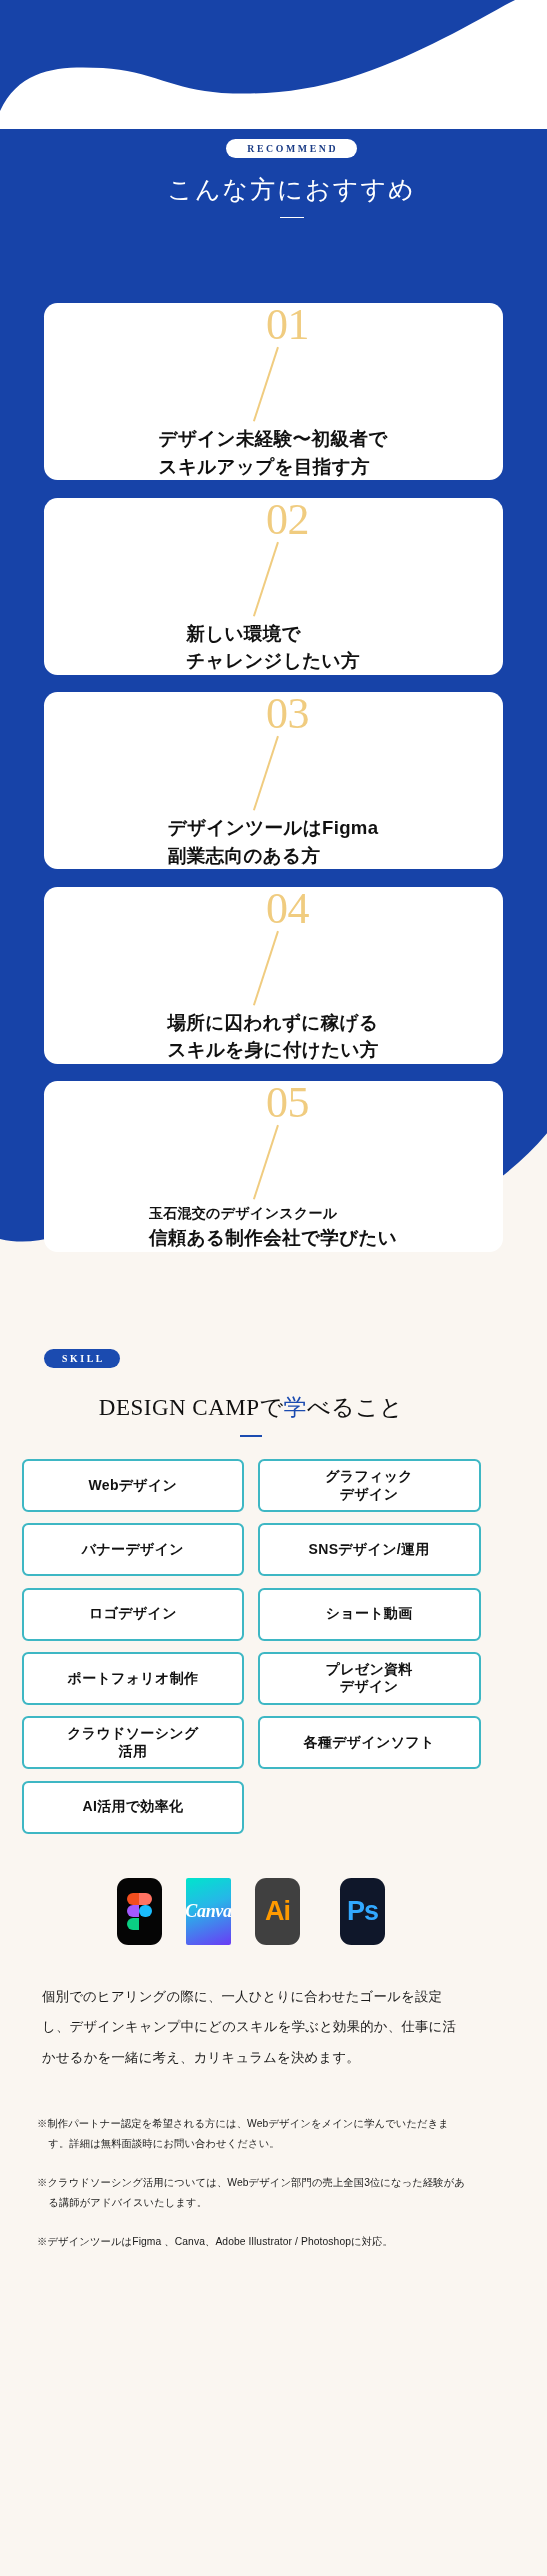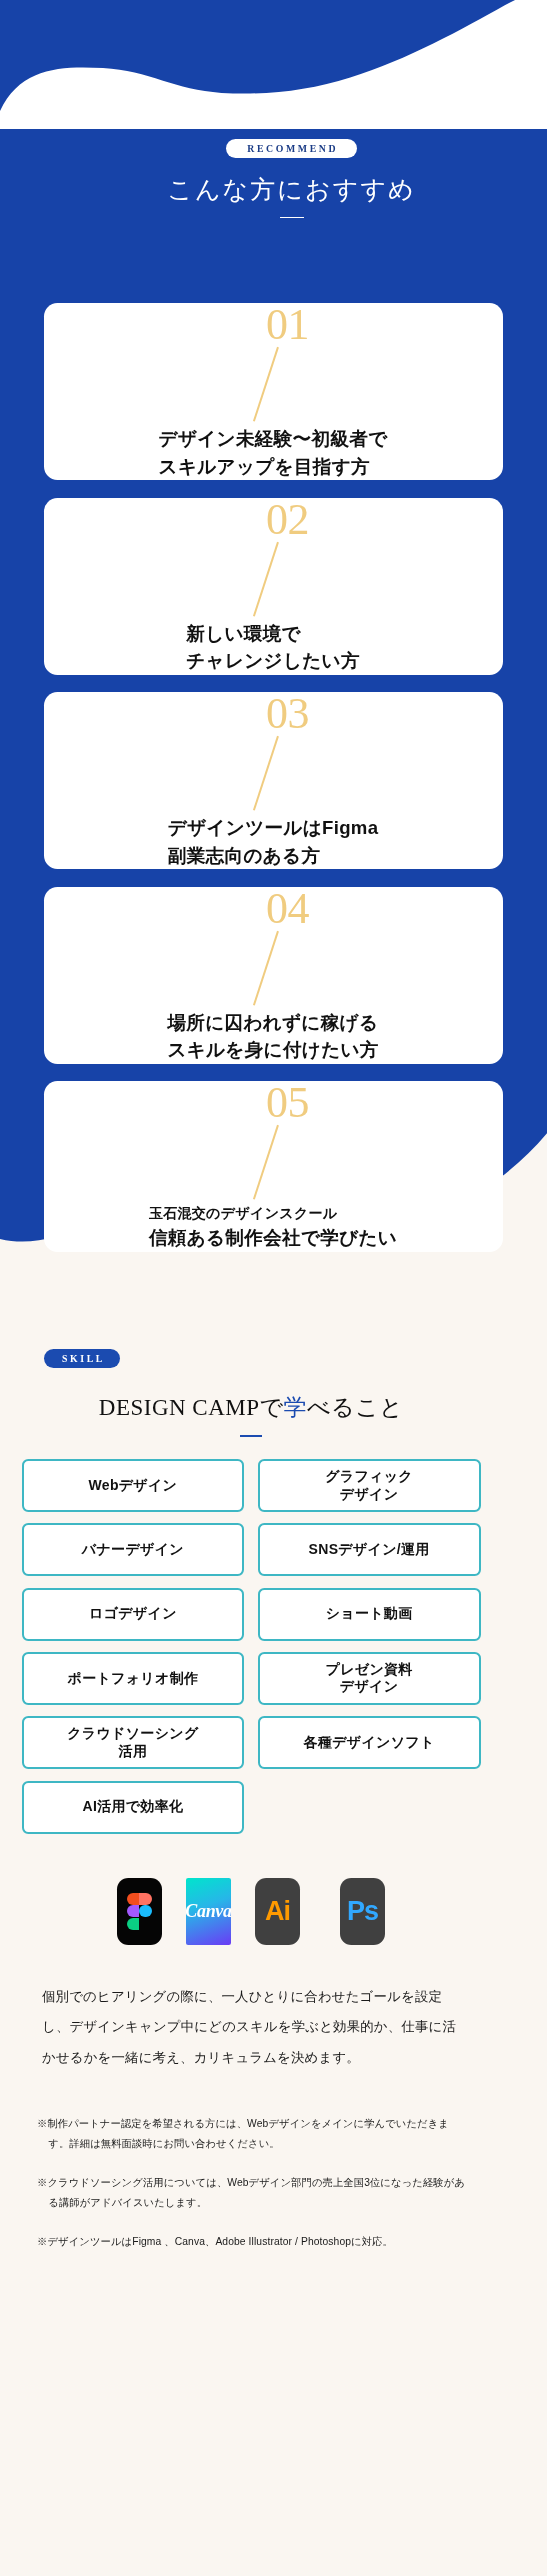--- a/index.html
+++ b/index.html
@@ -105,7 +105,7 @@
   .logo-figma { background:#050505; }
   .logo-canva { background:linear-gradient(160deg,#00E5CC 0%,#27B6E8 42%,#6A3BF5 100%); border-radius:2.1px; }
   .logo-ai { background:#404040; }
-  .logo-ps { background:#404040;margin-left:16px; }
+  .logo-ps { background:#0f172a;margin-left:16px; }
   .fg-shapes { position:relative; width:25px; height:37px; }
   .fg { position:absolute; }
   .canva-txt { font-family:"Liberation Serif", serif; font-style:italic; font-weight:700;

